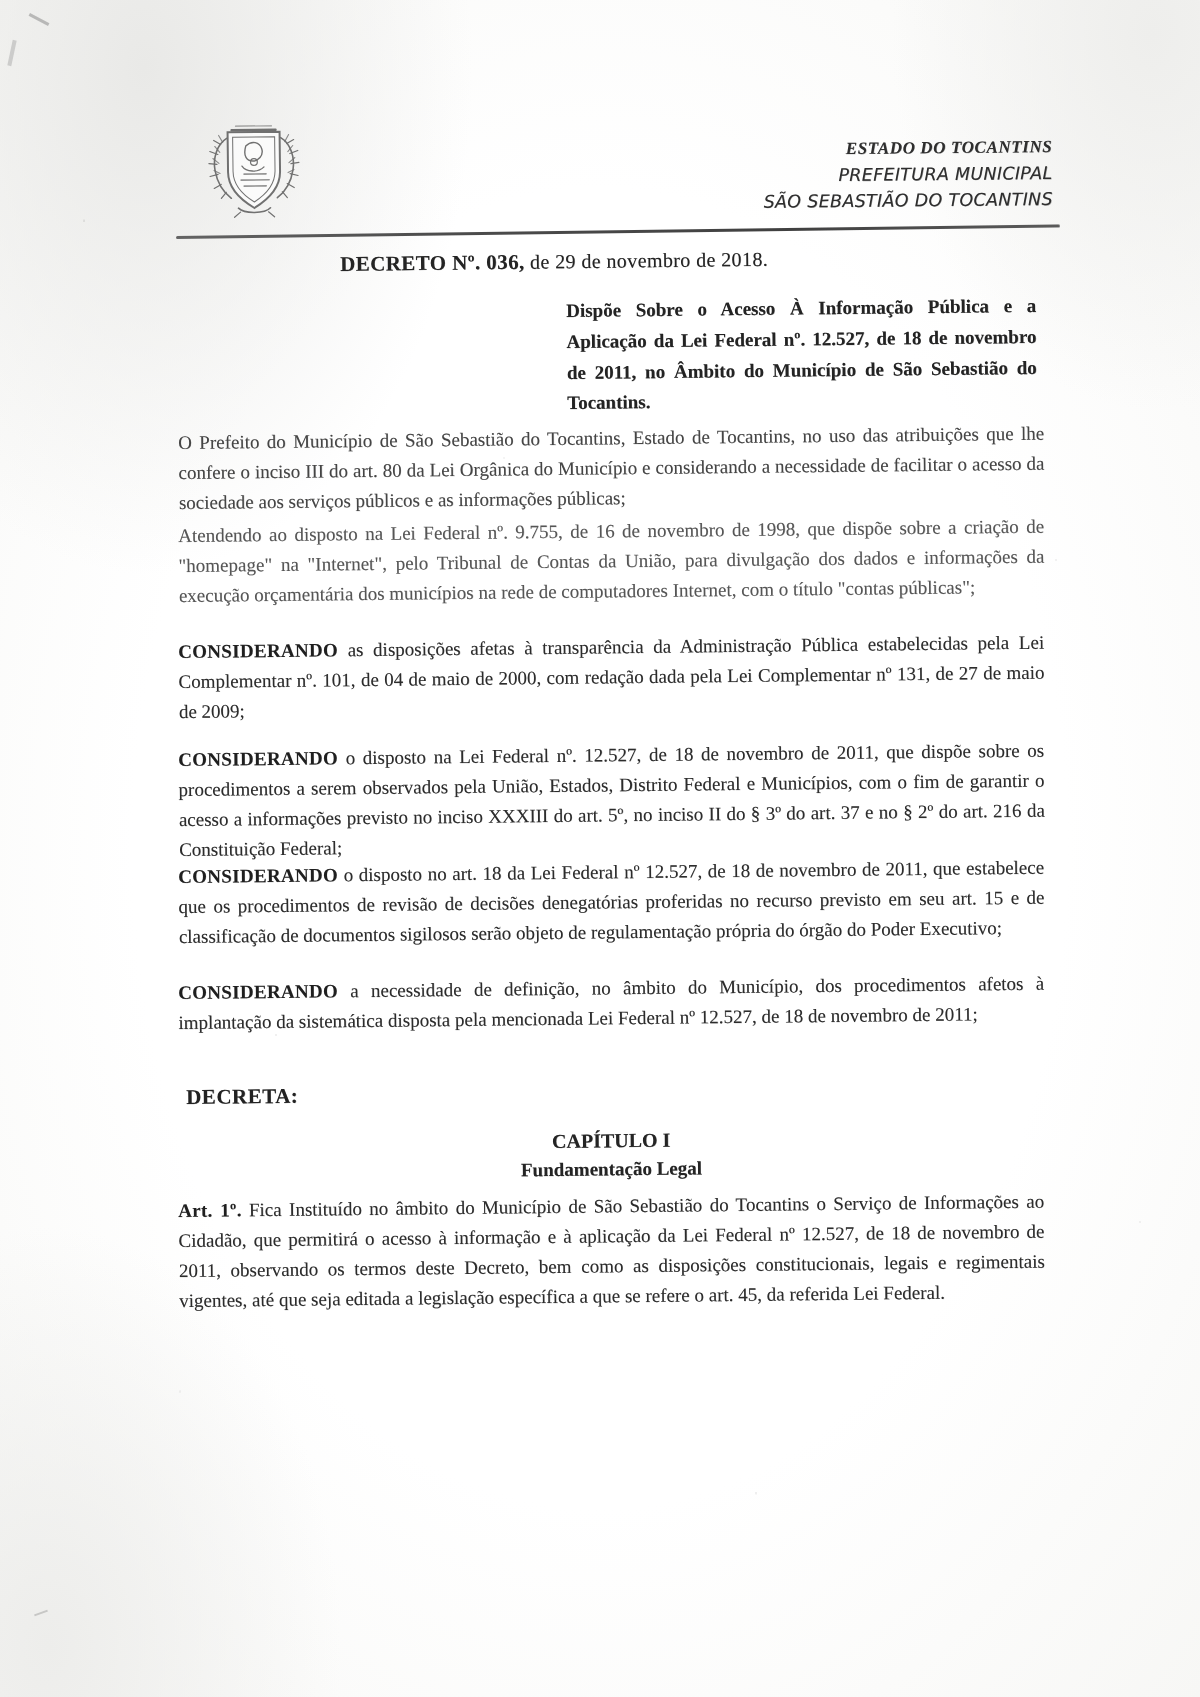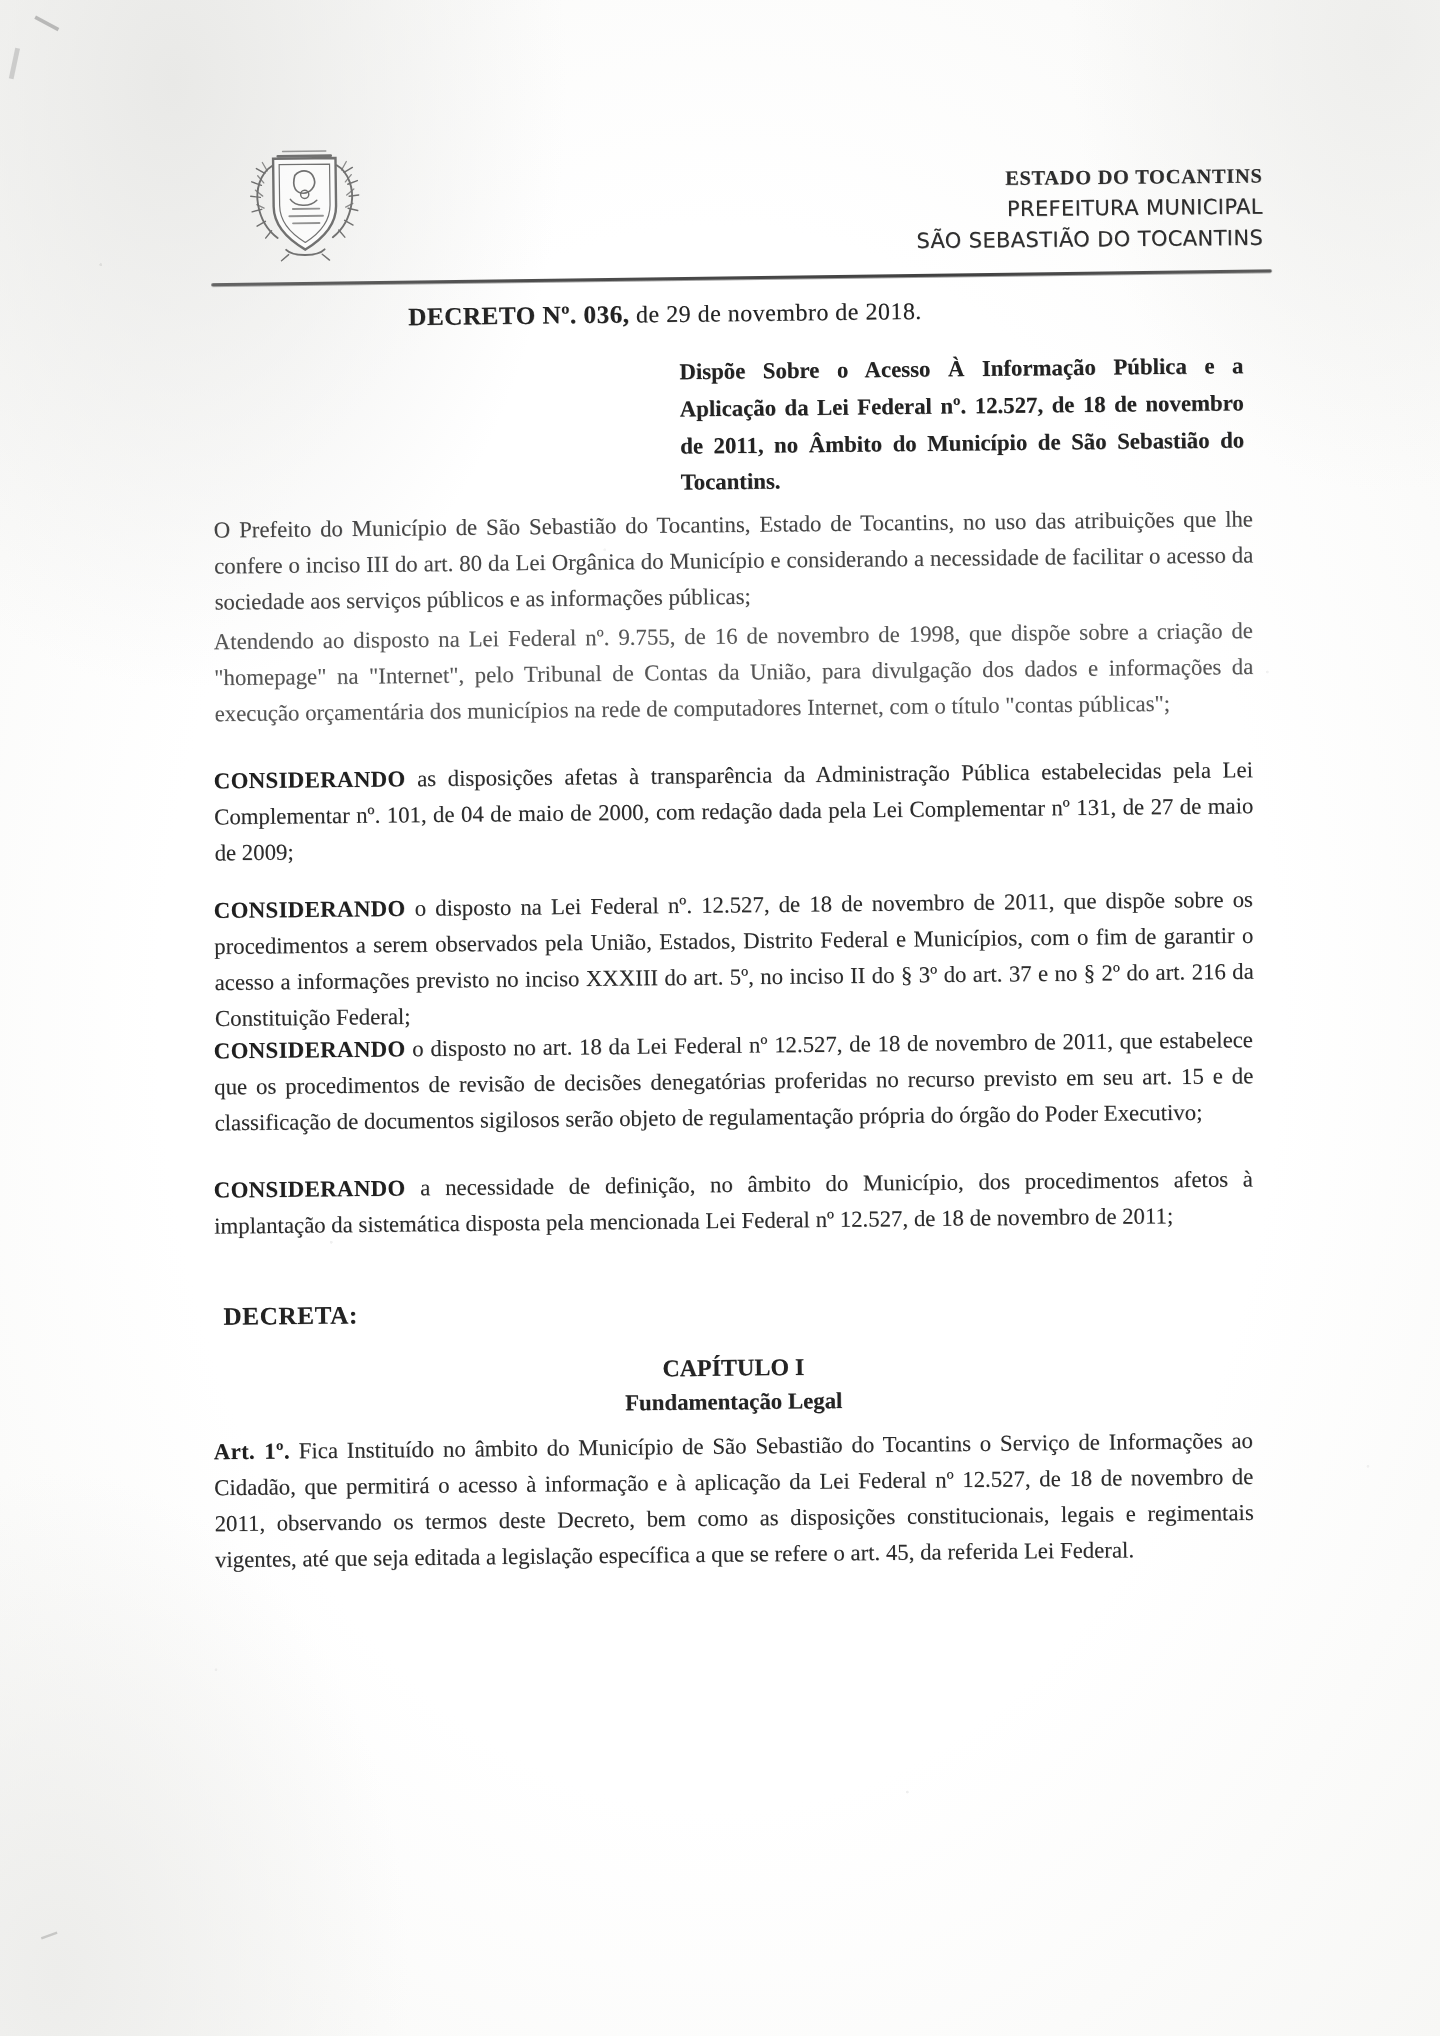--- a/index.html
+++ b/index.html
@@ -36,7 +36,7 @@
   .content{position:absolute;inset:0;}
 
   
-  .header{position:absolute;left:180px;top:112px;width:880px;height:120px;}
+  .header{position:absolute;left:180px;top:112px;width:880px;height:120px;font-style:italic;}
   .brasao{position:absolute;left:14px;top:4px;width:120px;height:104px;opacity:.85;
           transform:rotate(-.7deg);}
   .org{position:absolute;right:8px;top:22px;text-align:right;

